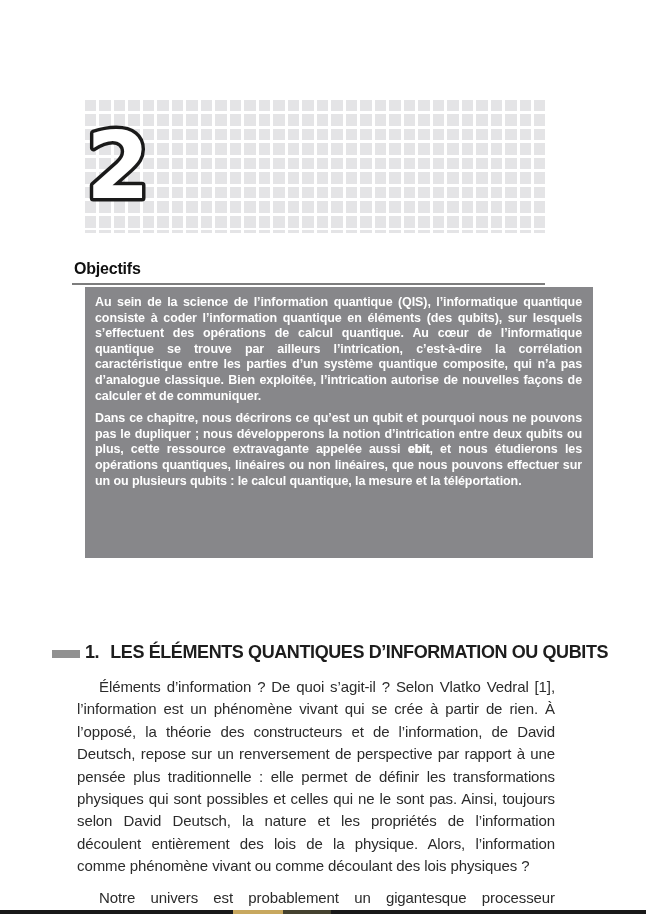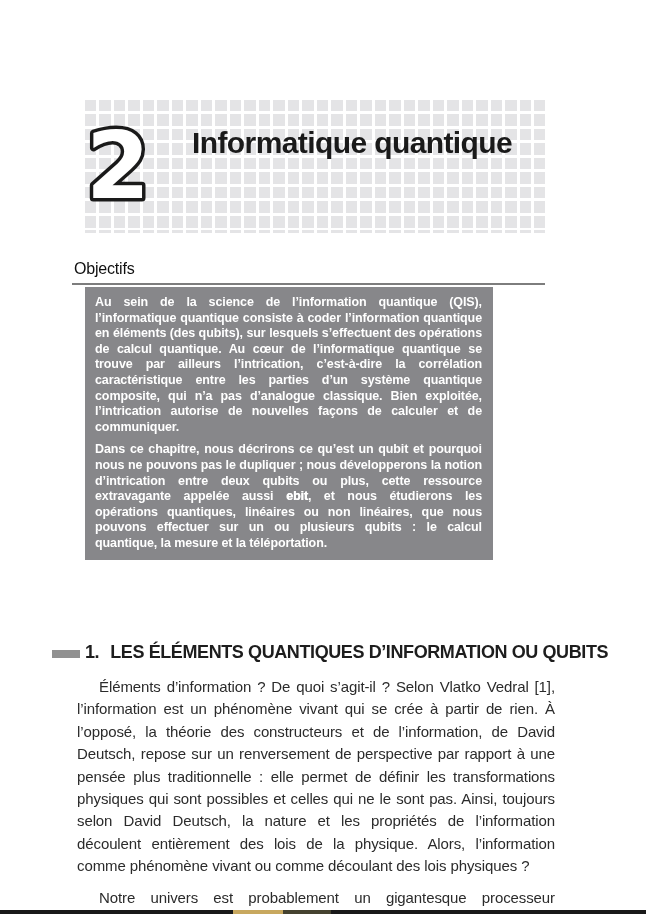--- a/index.html
+++ b/index.html
@@ -98,7 +98,6 @@
     <text x="34" y="84" text-anchor="middle">2</text>
   </svg>
 
-  <div class="chapter-title">Informatique quantique</div>
 
   <div class="objectives-heading">Objectifs</div>
   <div class="objectives-rule"></div>

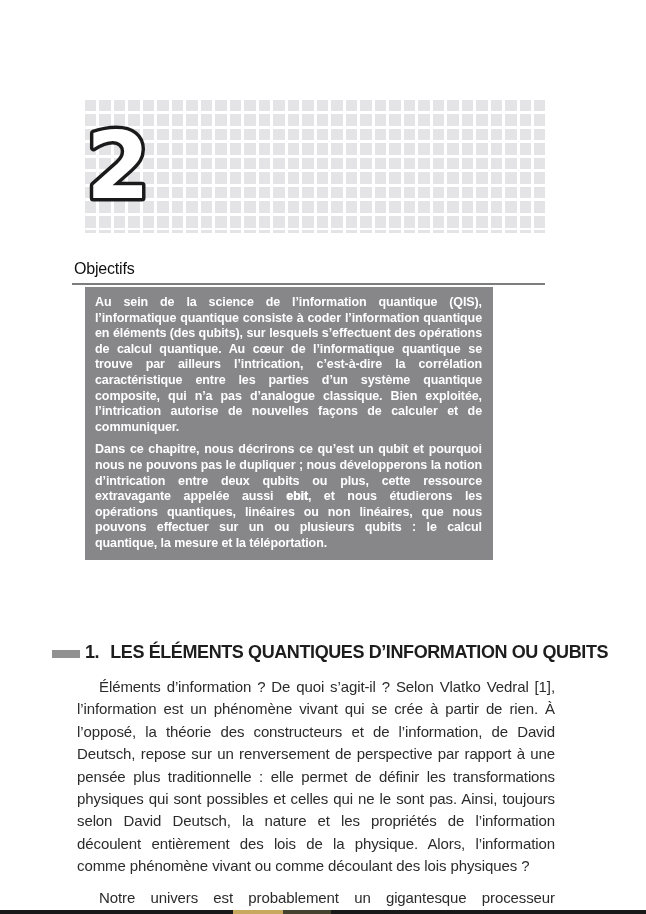--- a/index.html
+++ b/index.html
@@ -35,7 +35,7 @@
   
   .objectives-heading {
     position:absolute; left:74px; top:260px;
-    font-size:16px; font-weight:normal; color:#101010; letter-spacing:-0.2px;
+    font-size:16px; font-weight:bold; color:#101010; letter-spacing:-0.2px;
   }
   .objectives-rule {
     position:absolute; left:72px; top:283px; width:473px; height:2px;

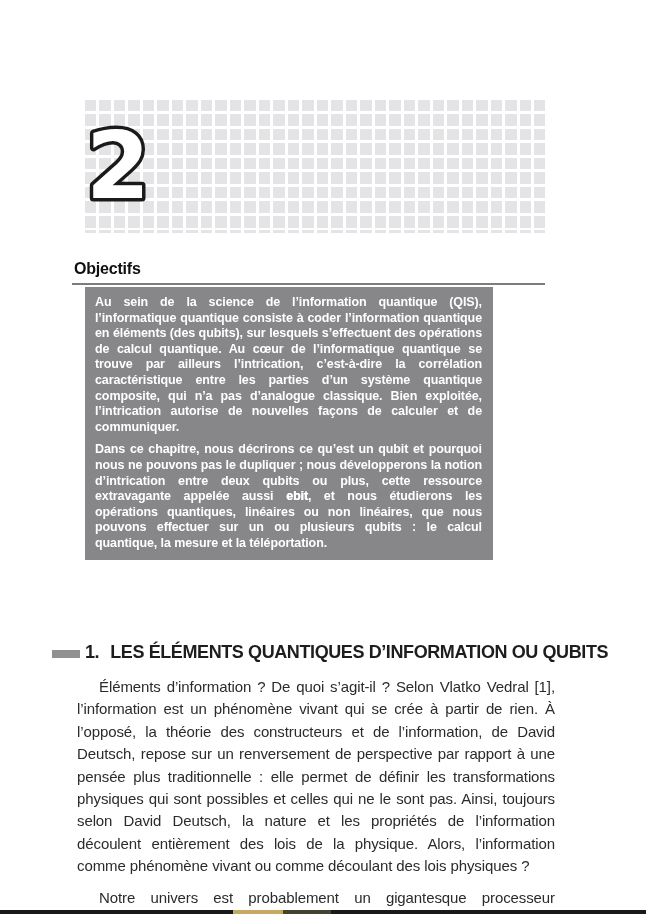--- a/index.html
+++ b/index.html
@@ -42,7 +42,7 @@
     background:#7d7d7d;
   }
   .objectives-box {
-    position:absolute; left:85px; top:287px; width:408px; min-height:271px;
+    position:absolute; left:85px; top:287px; width:508px; min-height:271px;
     background:var(--box-bg,#87878a);
     box-sizing:border-box; padding:8px 11px 8px 10px;
   }

